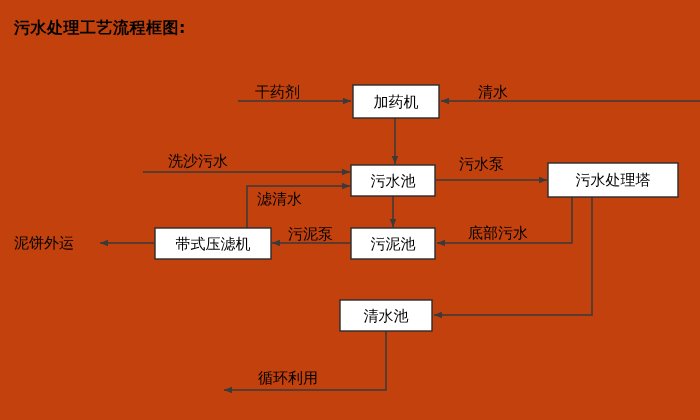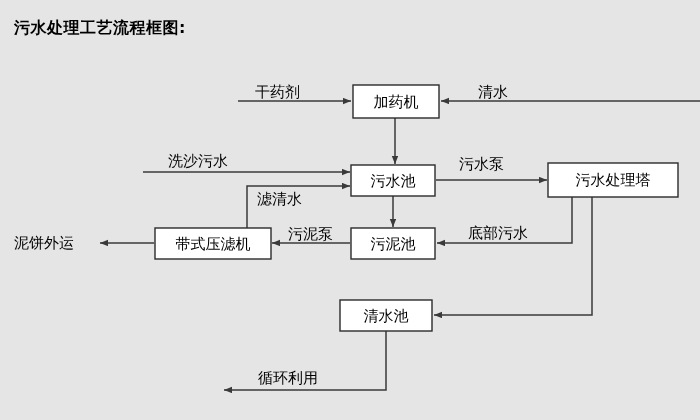--- a/index.html
+++ b/index.html
@@ -11,7 +11,7 @@
     position: relative;
     width: 700px;
     height: 420px;
-    background: #e5e5e5;
+    background: #c2410c;
     overflow: hidden;
     font-family: "DejaVu Sans", "Liberation Sans", sans-serif;
   }

